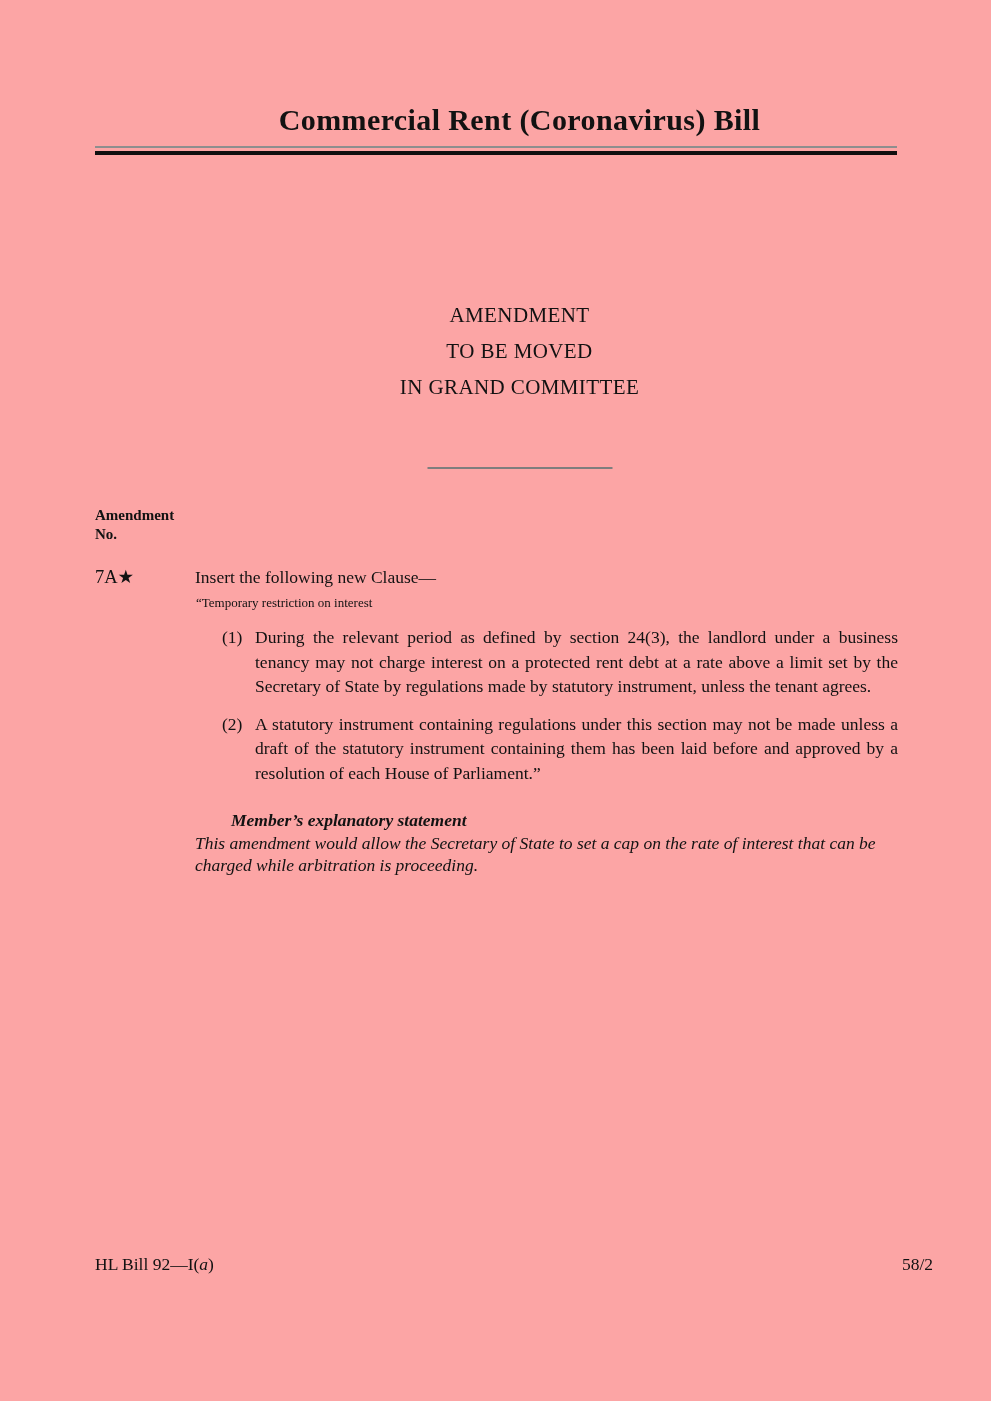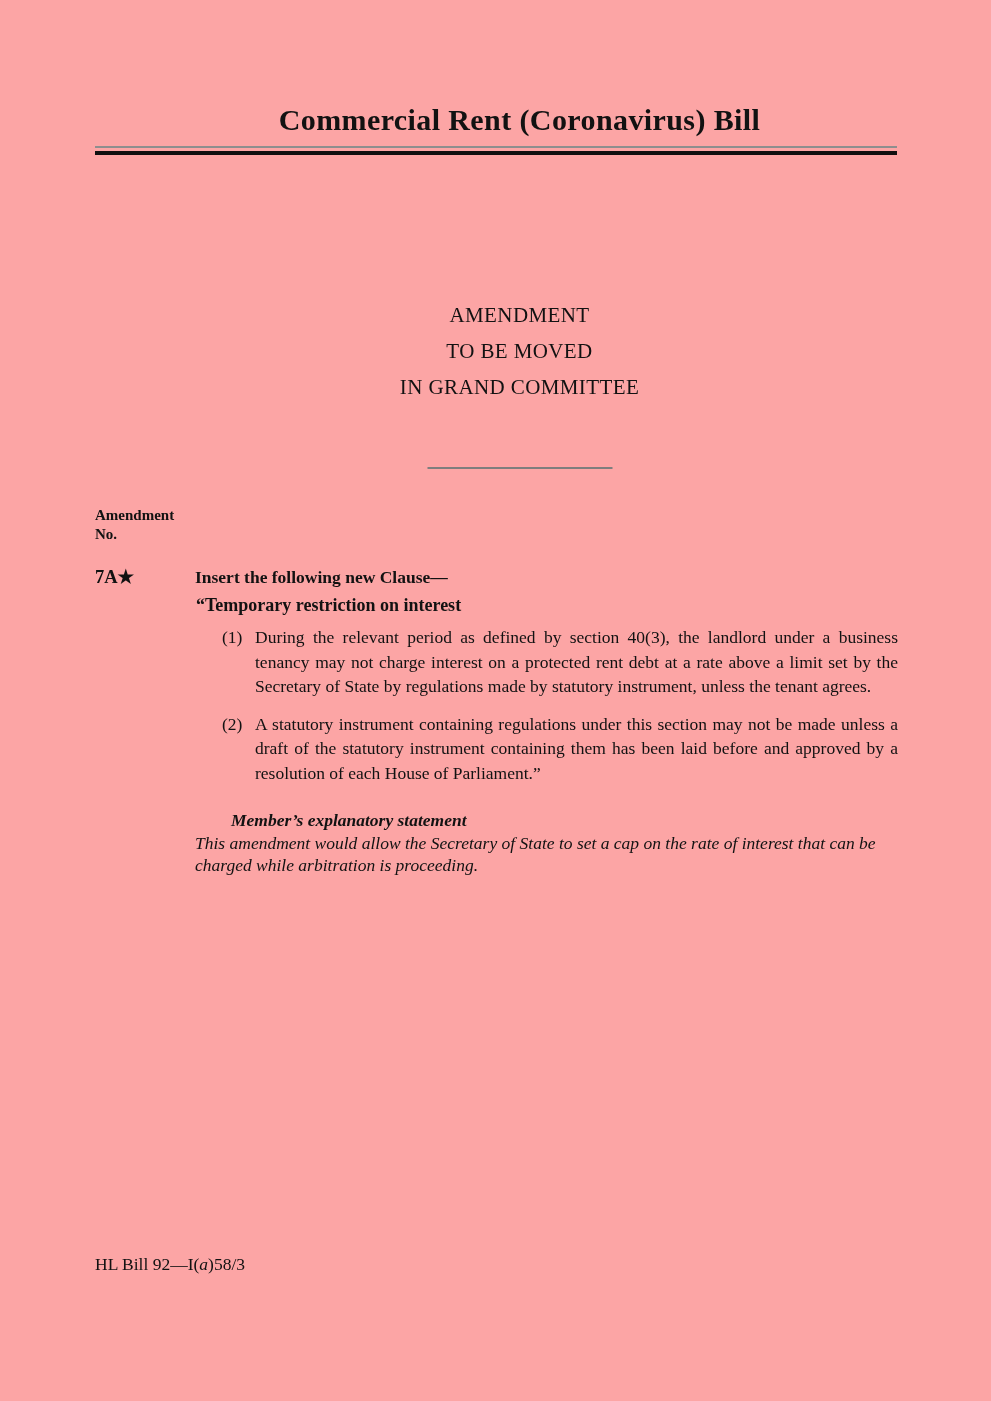--- a/index.html
+++ b/index.html
@@ -102,7 +102,7 @@
     top: 566px;
     left: 95px;
     font-size: 18.5px;
-    font-weight: bold;
+    font-weight: normal;
   }
   .instruction {
     position: absolute;

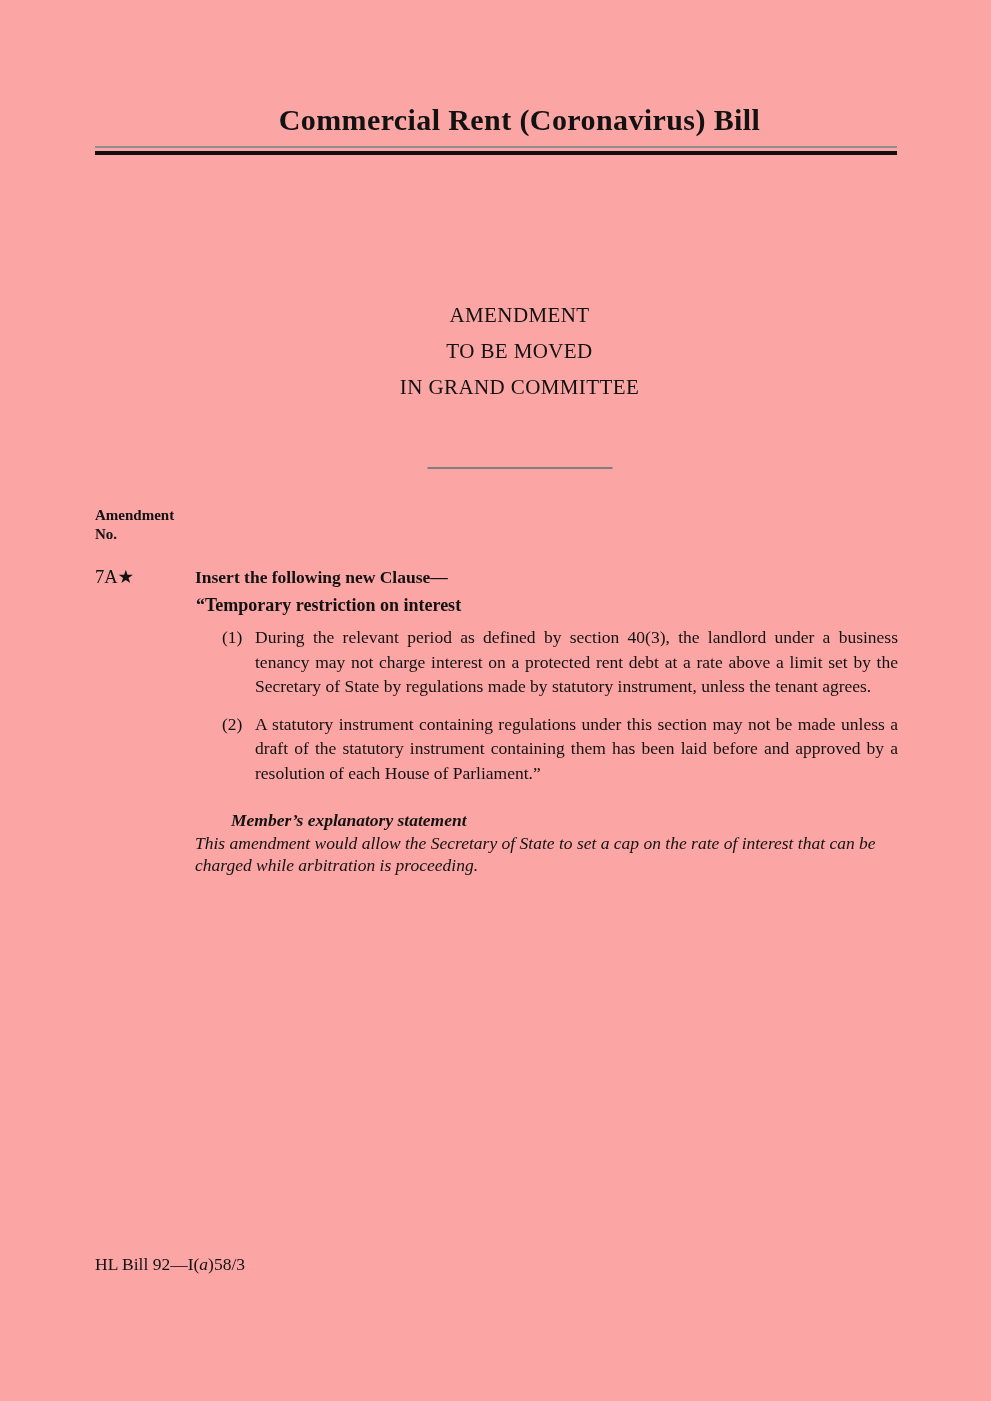--- a/index.html
+++ b/index.html
@@ -109,7 +109,6 @@
     top: 567px;
     left: 195px;
     font-size: 17.5px;
-    font-weight: bold;
   }
   .new-clause-title {
     position: absolute;

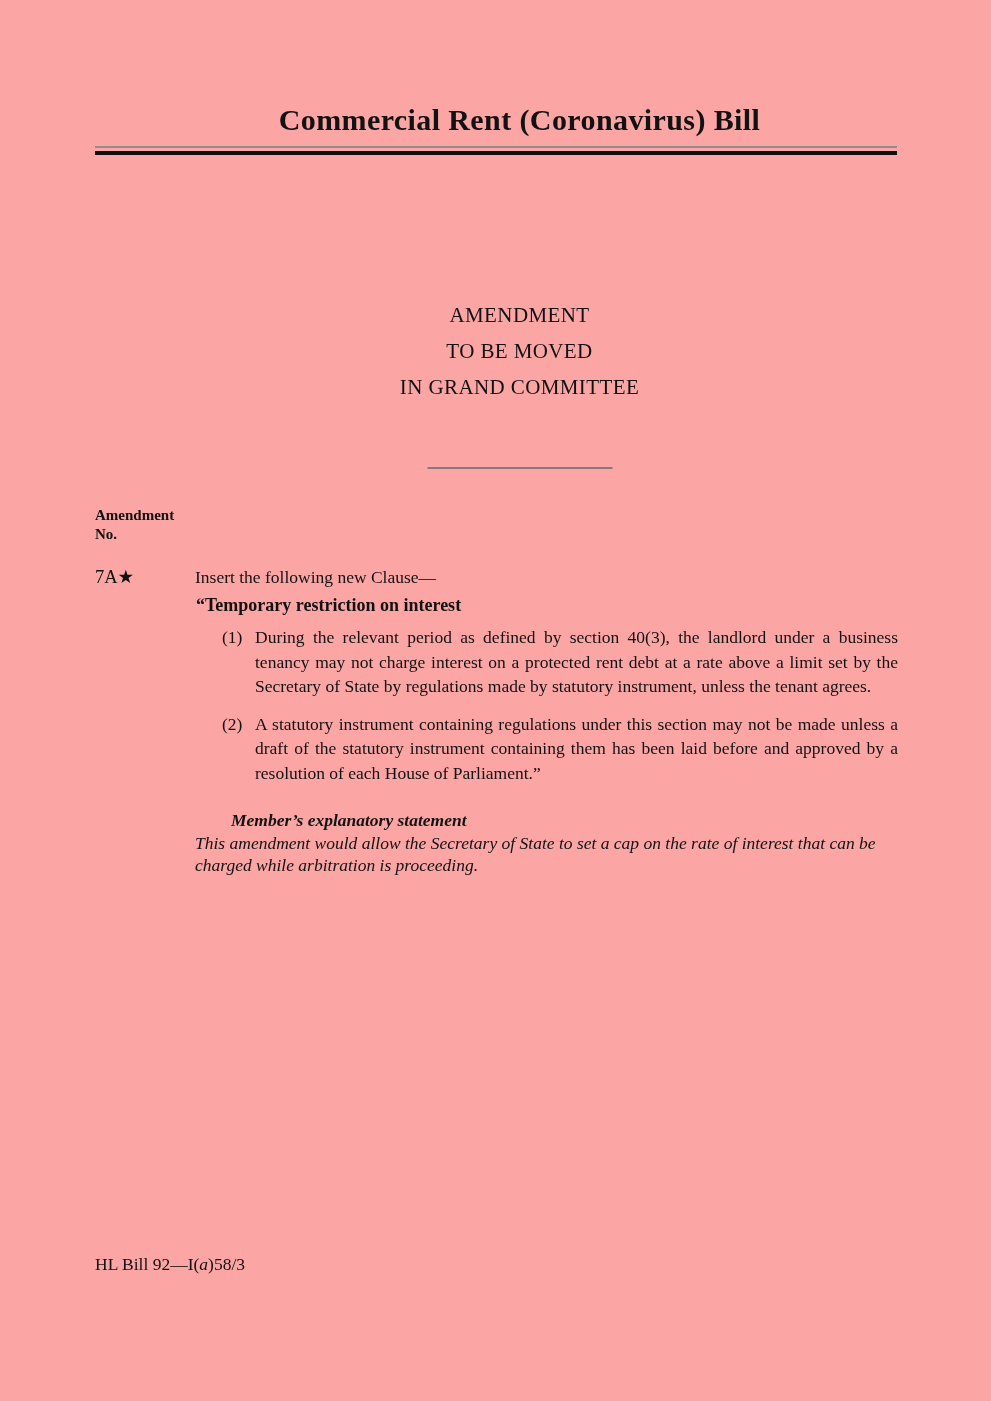--- a/index.html
+++ b/index.html
@@ -114,8 +114,8 @@
     position: absolute;
     top: 595px;
     left: 196px;
-    font-size: 18px;
-    font-weight: bold;
+    font-size: 13px;
+    font-weight: normal;
   }
   .paragraphs {
     position: absolute;

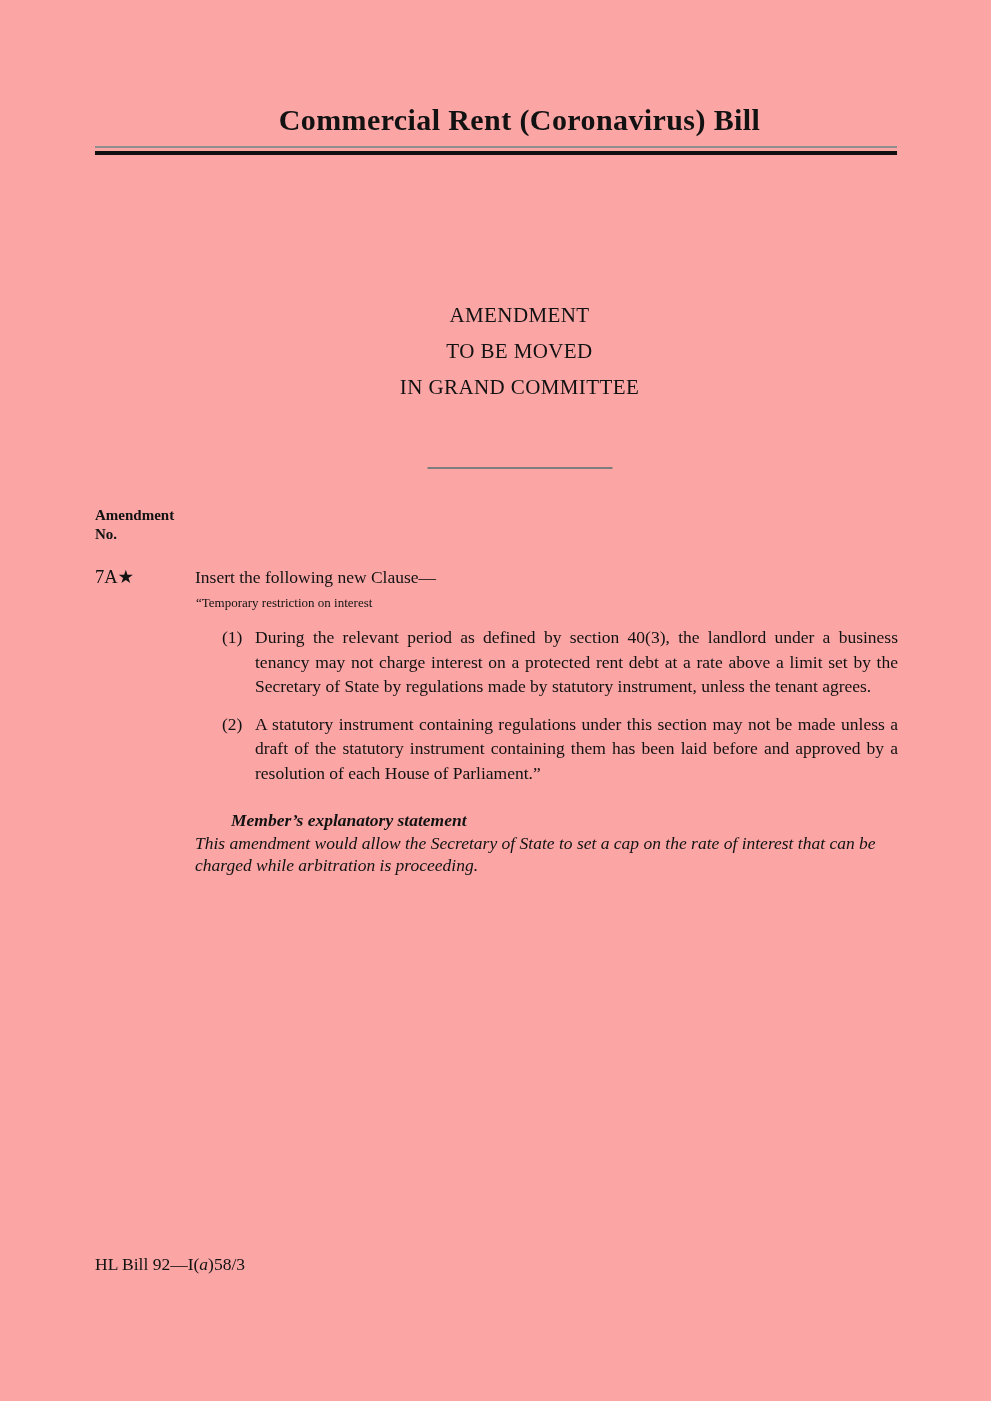--- a/index.html
+++ b/index.html
@@ -207,7 +207,7 @@
   <div class="paragraphs">
     <div class="para">
       <span class="para-num">(1)</span>
-      <span class="para-text">During the relevant period as defined by section 40(3), the landlord under a business tenancy may not charge interest on a protected rent debt at a rate above a limit set by the Secretary of State by regulations made by statutory instrument, unless the tenant agrees.</span>
+      <span class="para-text">During the relevant period as defined by section 24(3), the landlord under a business tenancy may not charge interest on a protected rent debt at a rate above a limit set by the Secretary of State by regulations made by statutory instrument, unless the tenant agrees.</span>
     </div>
     <div class="para">
       <span class="para-num">(2)</span>

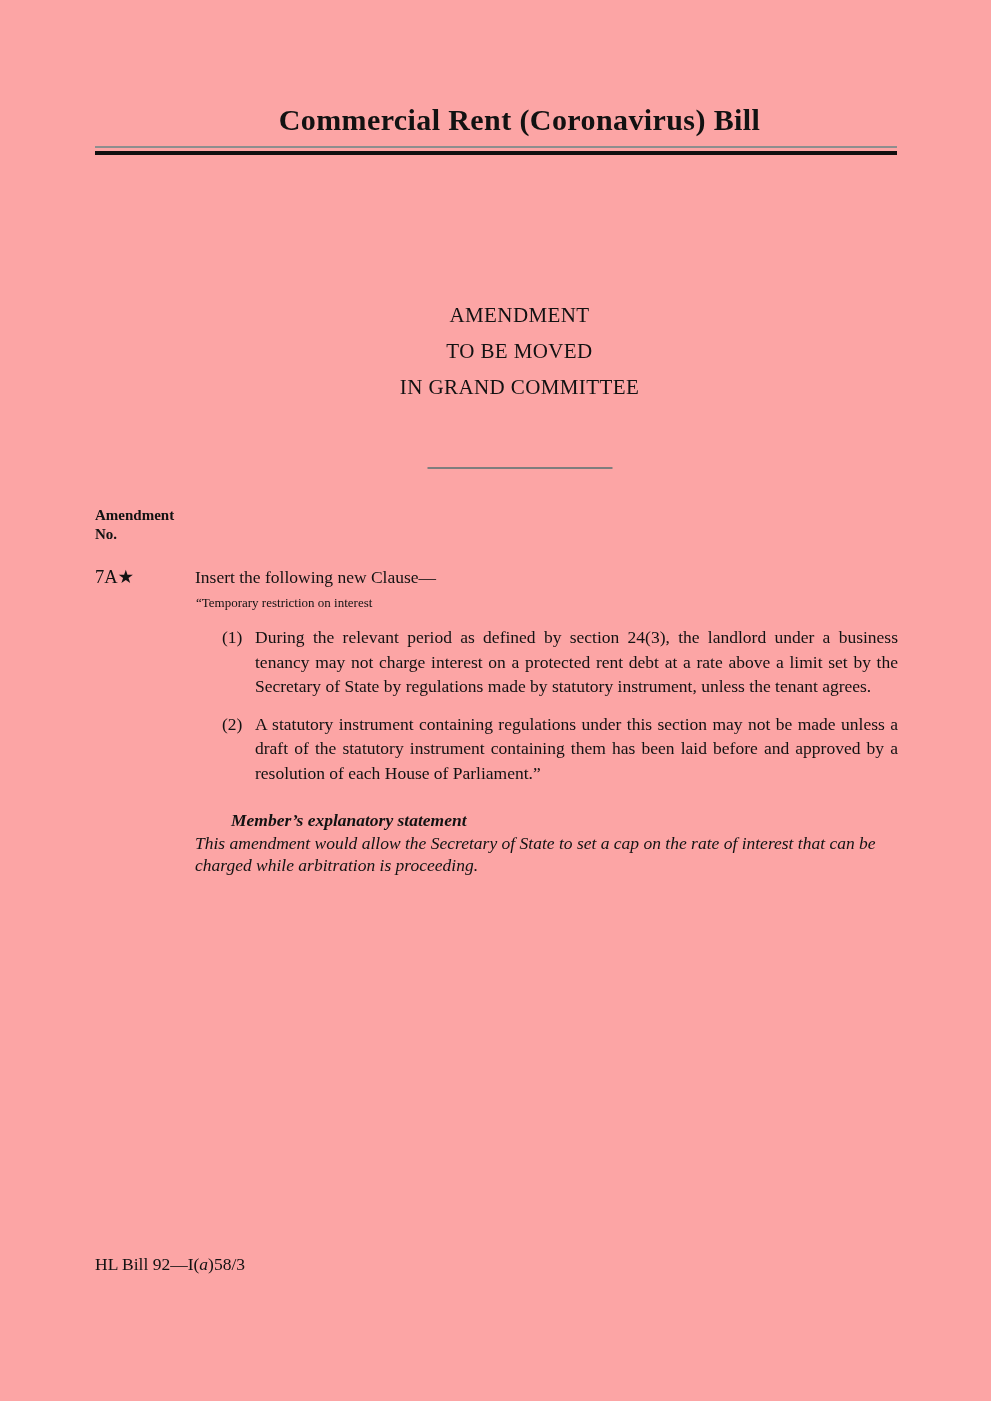--- a/index.html
+++ b/index.html
@@ -167,6 +167,7 @@
     left: 95px;
     right: 106px;
     display: flex;
+    justify-content: space-between;
     font-size: 17.5px;
   }
   .footer .italic { font-style: italic; }

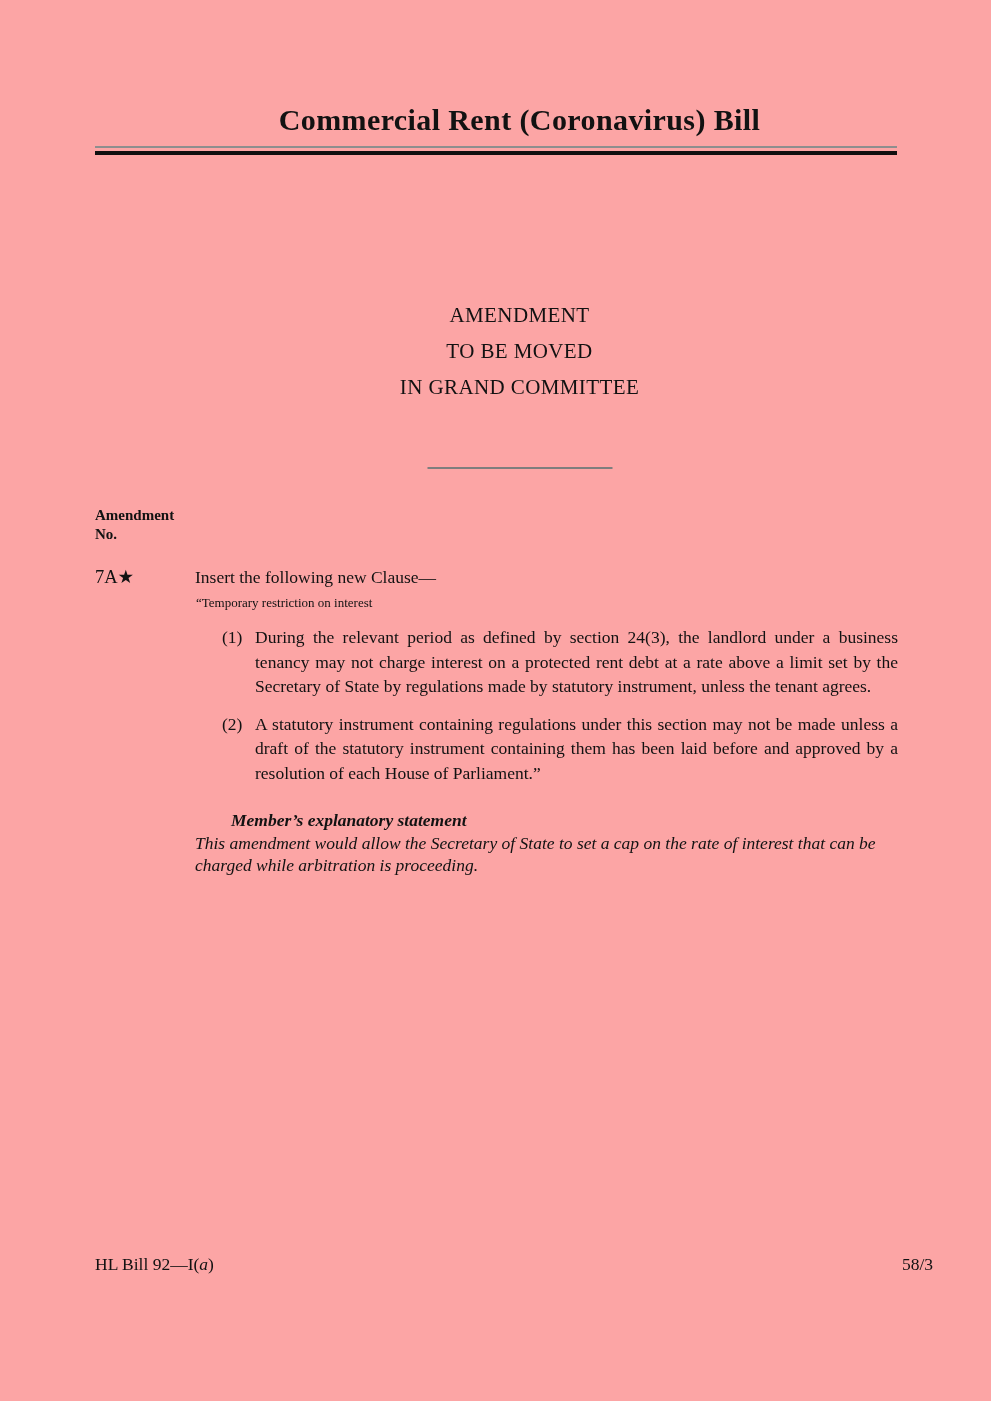--- a/index.html
+++ b/index.html
@@ -222,7 +222,7 @@
 
   <div class="footer">
     <span class="footer-left"><span>HL Bill 92—I(</span><span class="italic">a</span><span>)</span></span>
-    <span class="footer-right">58/3</span>
+    <span class="footer-right">58/2</span>
   </div>
 
 </div>

